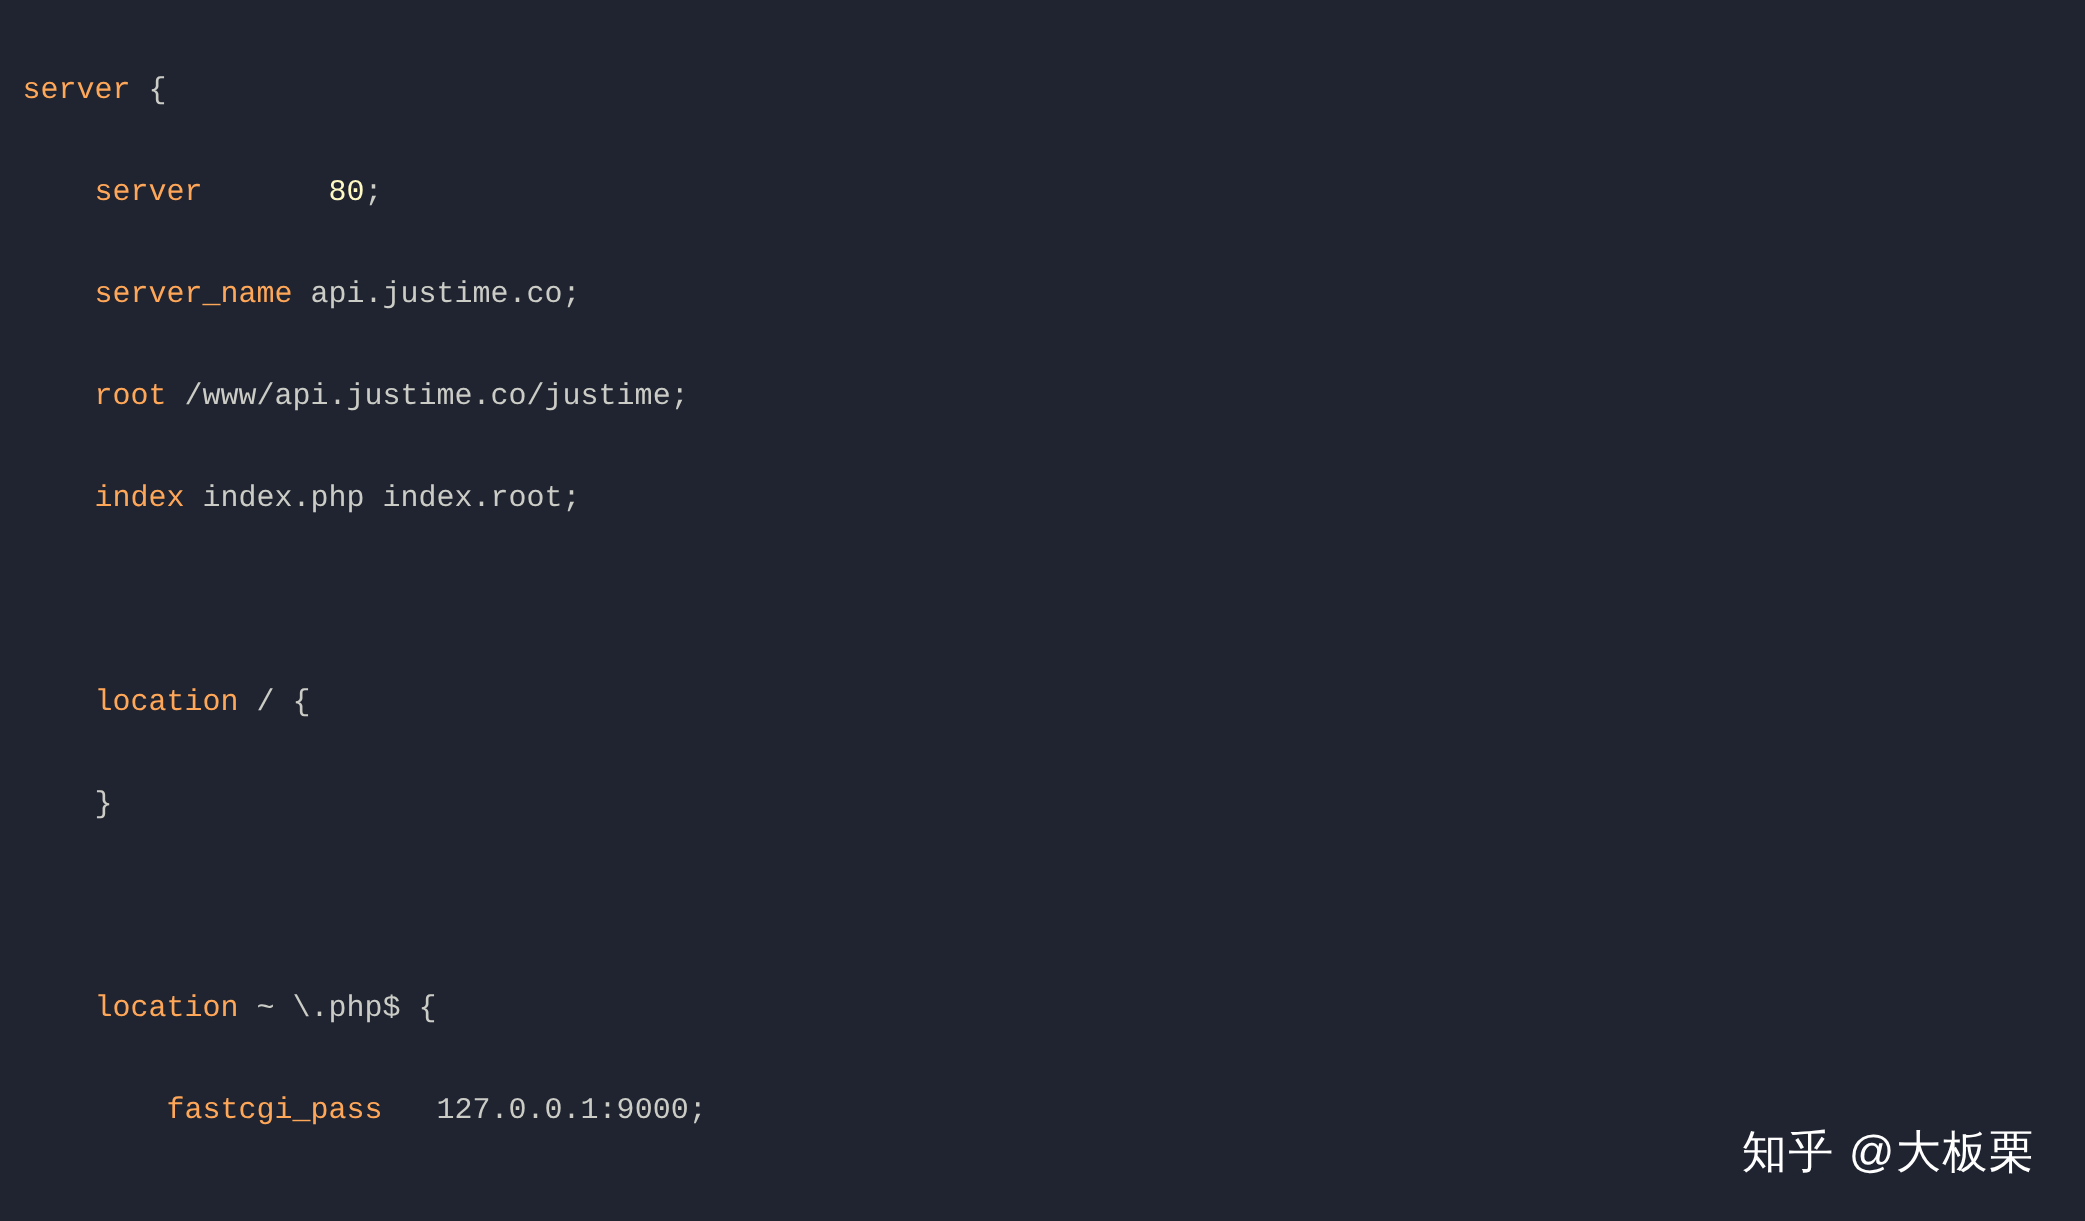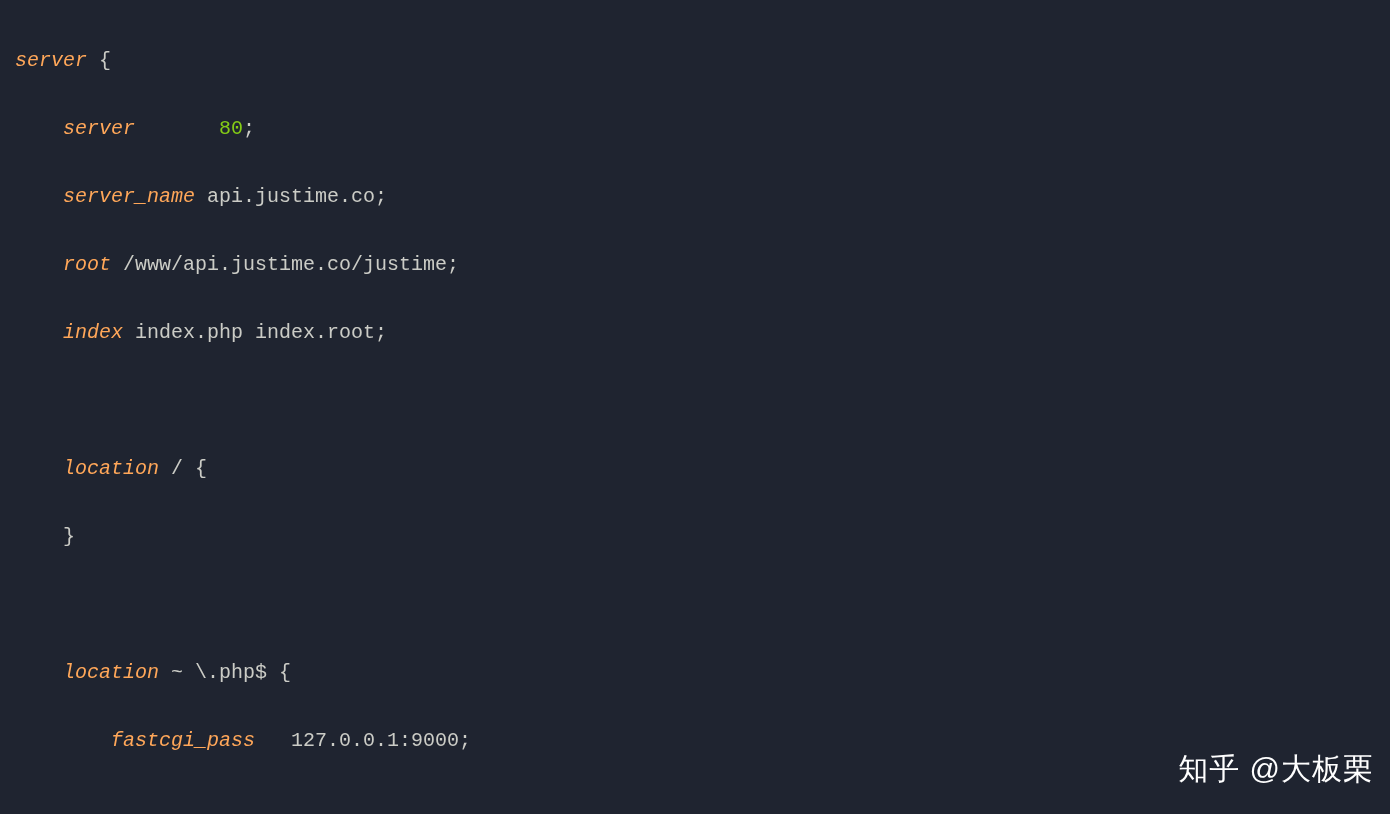--- a/index.html
+++ b/index.html
@@ -27,7 +27,6 @@
     }
     .keyword {
       color: #ffa759;
-      font-style: italic;
     }
     .number {
       color: #84cc16;

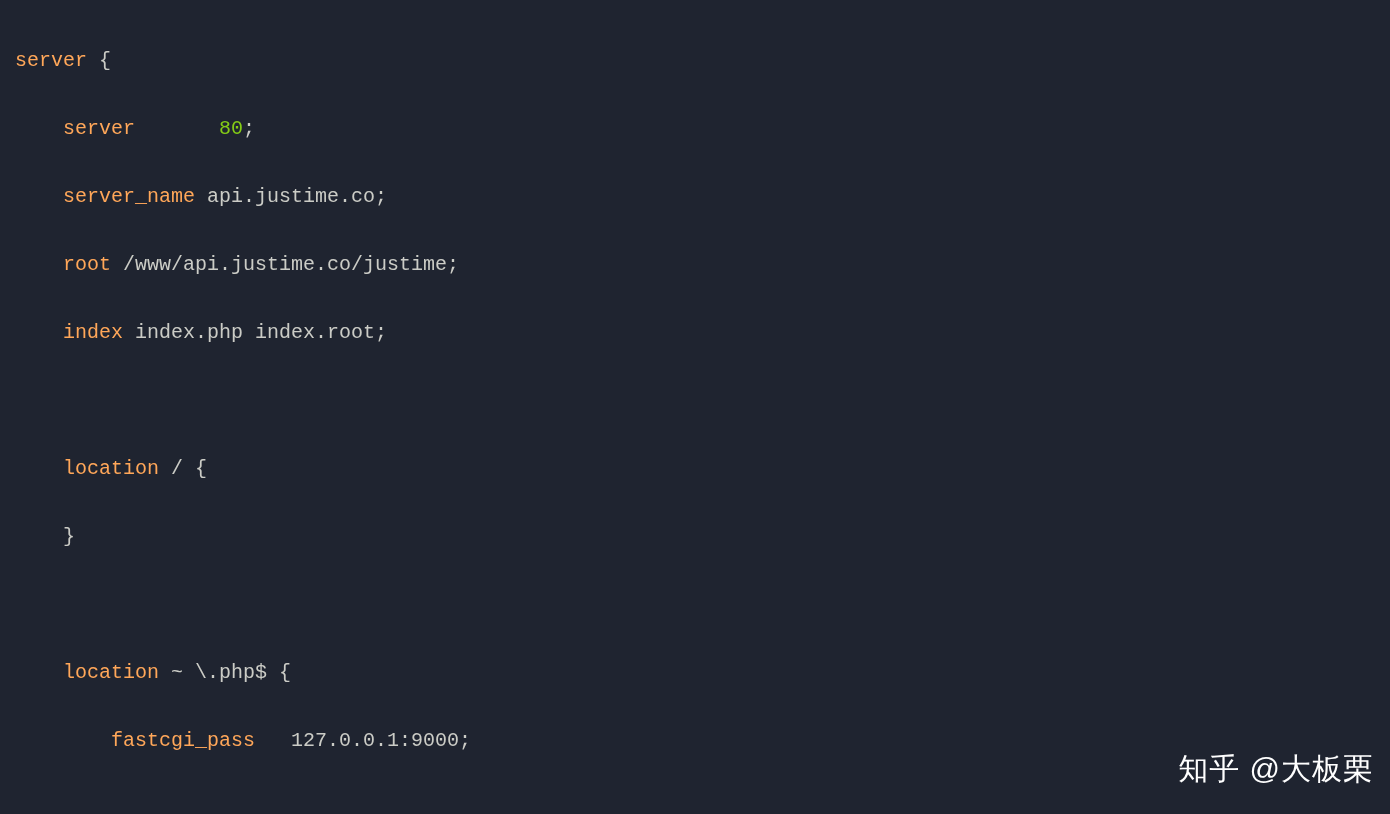--- a/index.html
+++ b/index.html
@@ -29,7 +29,7 @@
       color: #ffa759;
     }
     .number {
-      color: #84cc16;
+      color: #fef9c3;
       text-align: center;
     }
     .value {

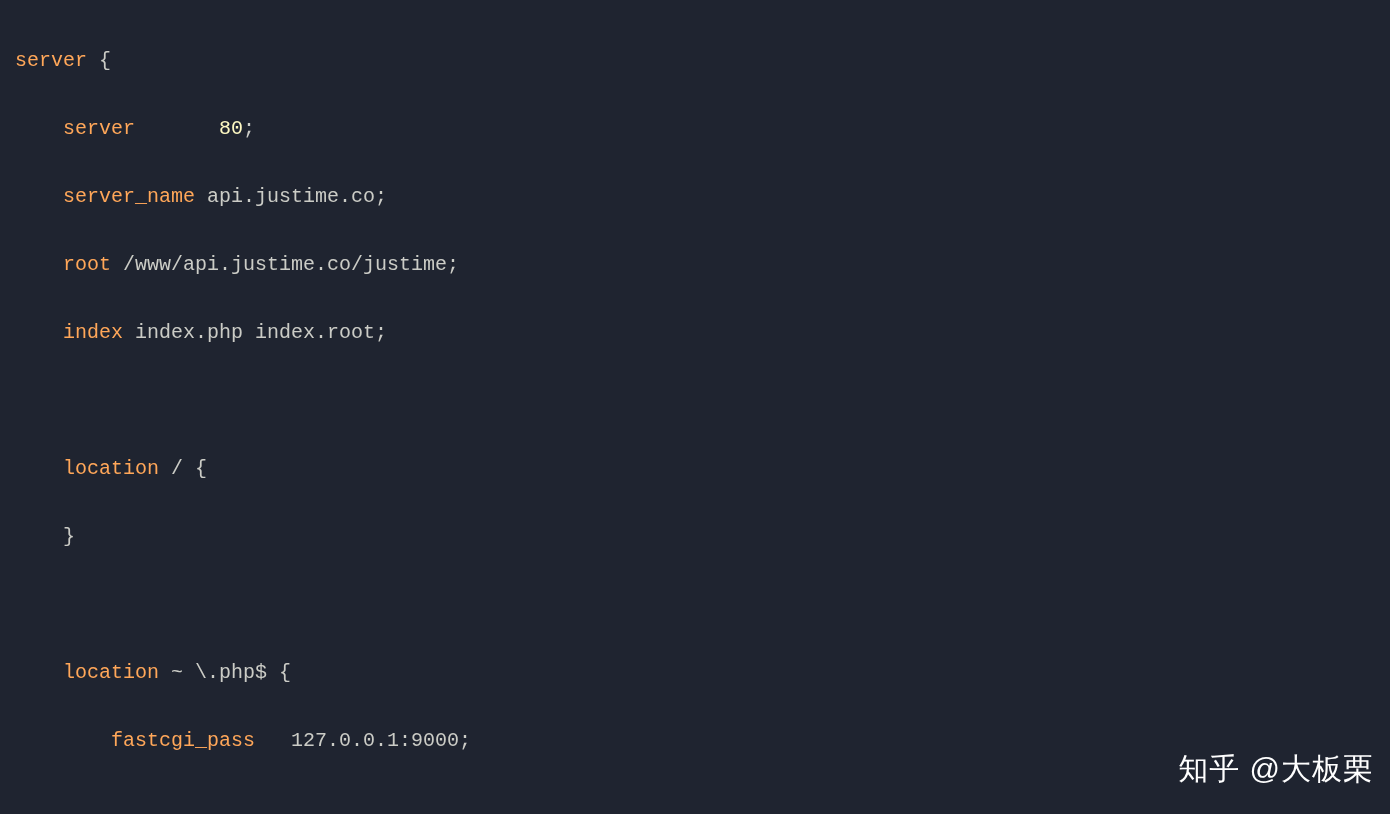--- a/index.html
+++ b/index.html
@@ -44,7 +44,7 @@
     .watermark {
       position: absolute;
       bottom: 20px;
-      right: 16px;
+      right: 33px;
       color: #ffffff;
       font-size: 30px;
       font-family: -apple-system, BlinkMacSystemFont, 'Segoe UI', sans-serif;

